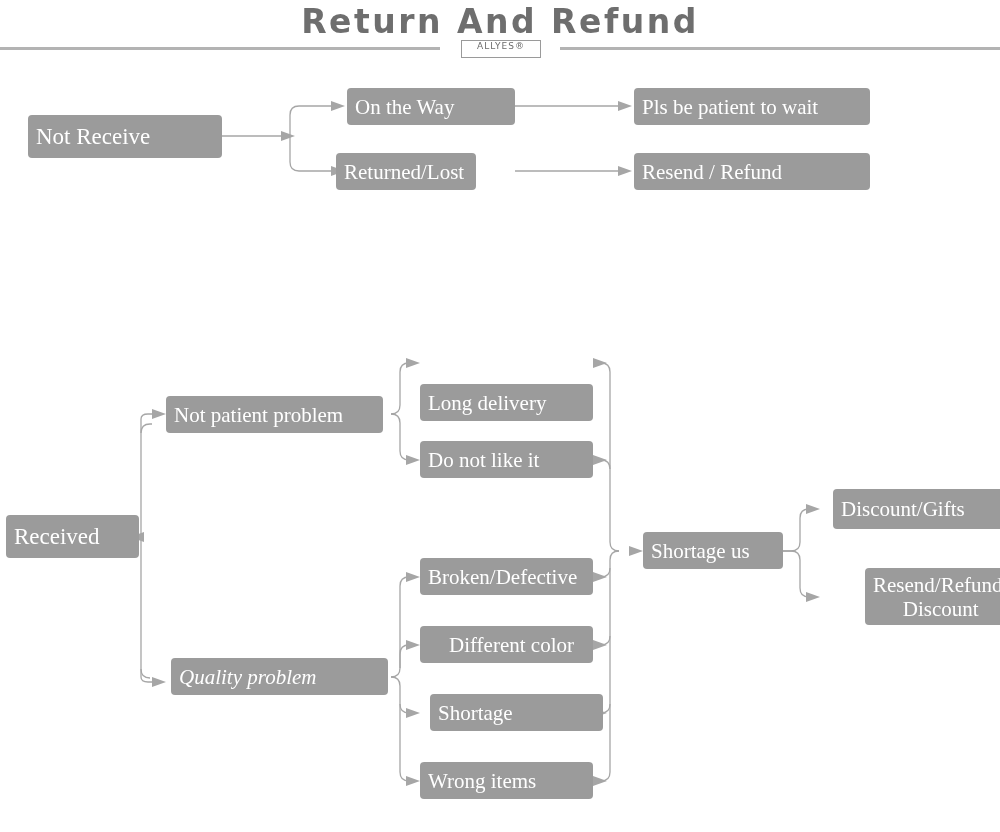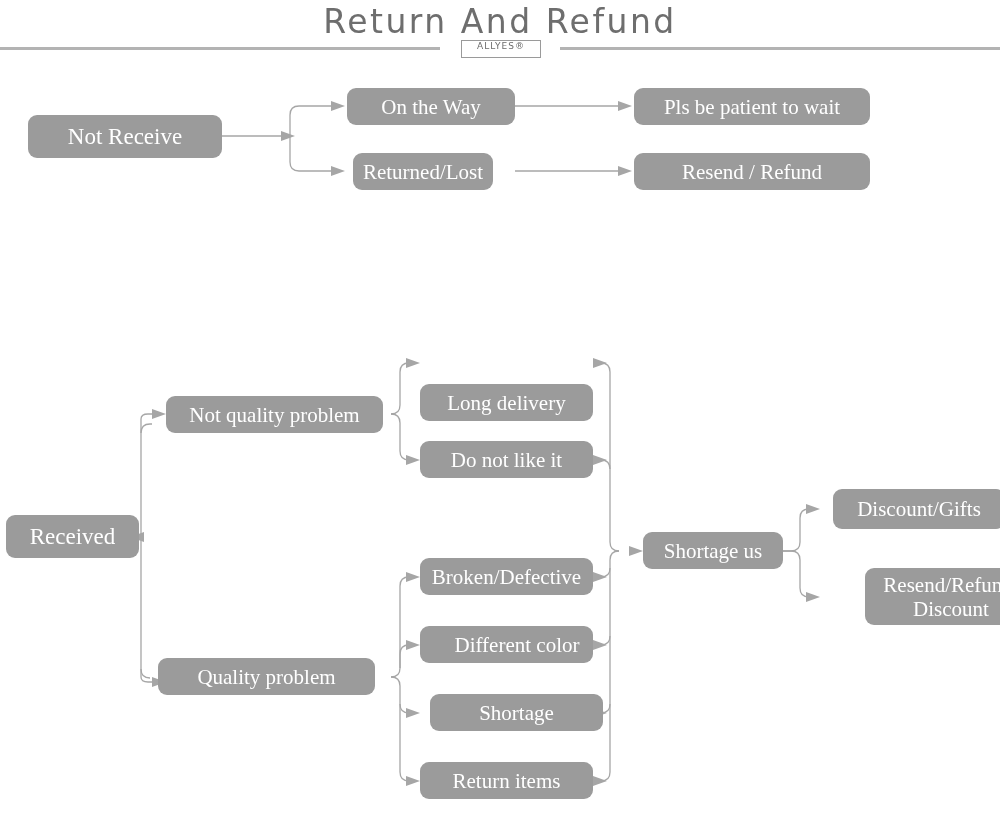--- a/index.html
+++ b/index.html
@@ -18,7 +18,7 @@
     position:absolute;left:0;top:2px;width:1000px;
     text-align:center;
     font-family:"DejaVu Sans", sans-serif;
-    font-weight:400;
+    font-weight:700;
     font-size:33px;
     letter-spacing:2.5px;
     color:#6e6e6e;

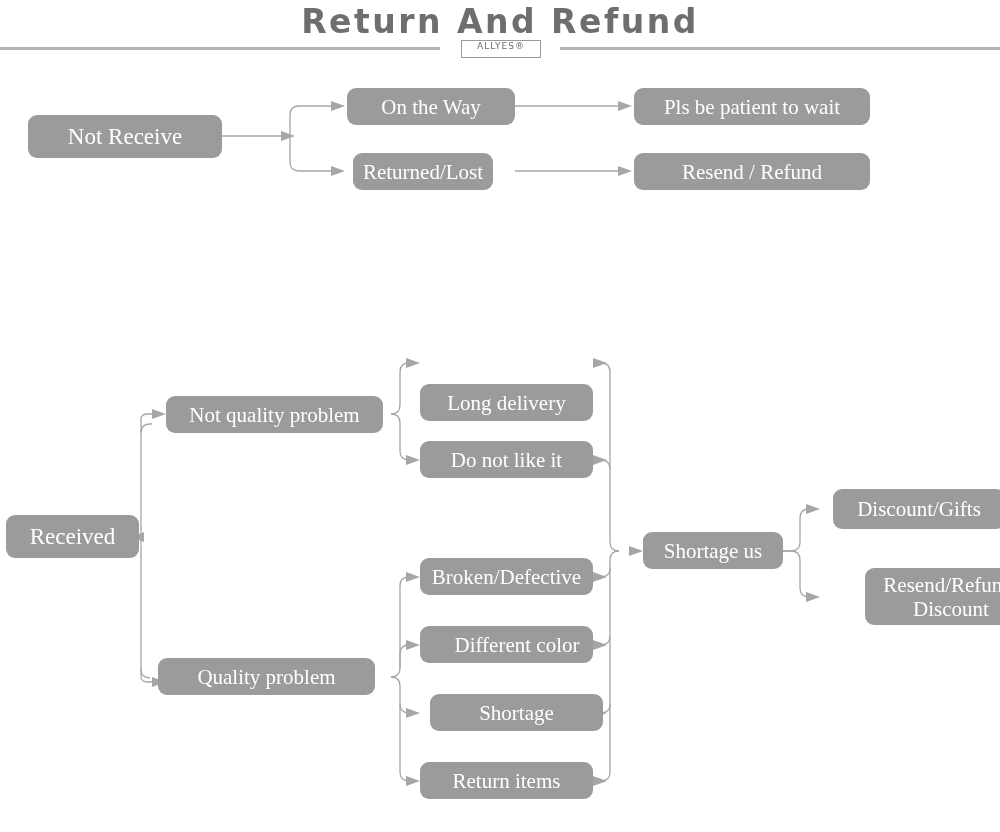--- a/index.html
+++ b/index.html
@@ -55,11 +55,11 @@
   .node{
     position:absolute;
     background:#9b9b9b;
-    border-radius:9px;
+    border-radius:4px;
     color:#ffffff;
     display:flex;
     align-items:center;
-    justify-content:center;
+    justify-content:flex-start;
     text-align:center;
     font-family:"Liberation Serif", serif;
     font-size:21px;

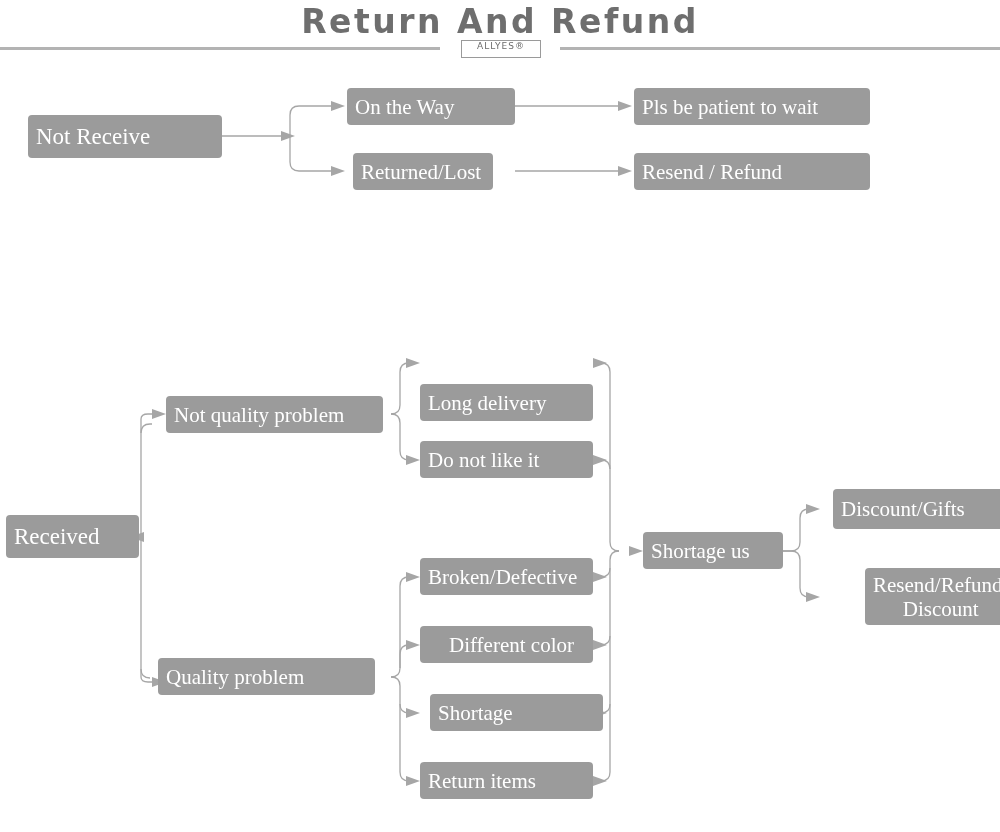--- a/index.html
+++ b/index.html
@@ -147,7 +147,7 @@
   <div id="nodes">
       <div class="node big" style="left: 28px; top: 115px; width: 194px; height: 43px;"><span>Not Receive</span></div>
       <div class="node" style="left: 347px; top: 88px; width: 168px; height: 37px;"><span>On the Way</span></div>
-      <div class="node" style="left: 353px; top: 153px; width: 140px; height: 37px;"><span>Returned/Lost</span></div>
+      <div class="node" style="left: 336px; top: 153px; width: 140px; height: 37px;"><span>Returned/Lost</span></div>
       <div class="node" style="left: 634px; top: 88px; width: 236px; height: 37px;"><span>Pls be patient to wait</span></div>
       <div class="node" style="left: 634px; top: 153px; width: 236px; height: 37px;"><span>Resend / Refund</span></div>
       <div class="node big" style="left: 6px; top: 515px; width: 133px; height: 43px;"><span>Received</span></div>

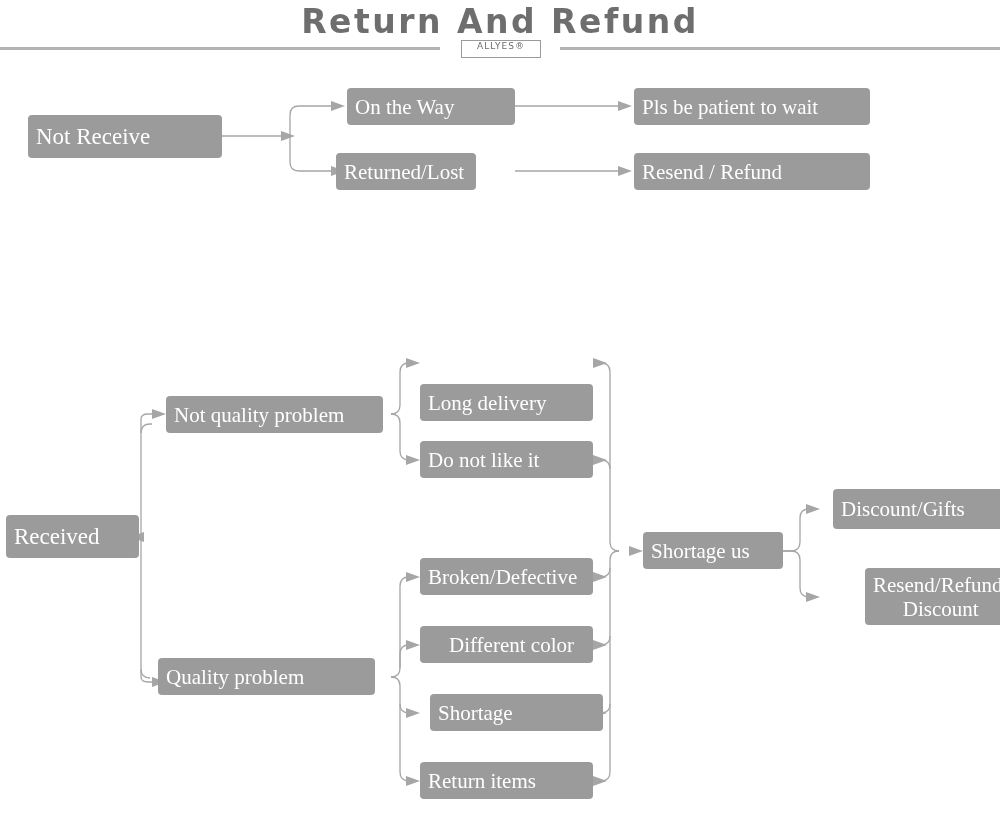--- a/index.html
+++ b/index.html
@@ -151,7 +151,7 @@
       <div class="node" style="left: 634px; top: 88px; width: 236px; height: 37px;"><span>Pls be patient to wait</span></div>
       <div class="node" style="left: 634px; top: 153px; width: 236px; height: 37px;"><span>Resend / Refund</span></div>
       <div class="node big" style="left: 6px; top: 515px; width: 133px; height: 43px;"><span>Received</span></div>
-      <div class="node" style="left: 166px; top: 396px; width: 217px; height: 37px;"><span>Not quality problem</span></div>
+      <div class="node" style="left: 166px; top: 396px; width: 217px; height: 37px;"><span>Not patient problem</span></div>
       <div class="node" style="left: 158px; top: 658px; width: 217px; height: 37px;"><span>Quality problem</span></div>
       <div class="node" style="left: 420px; top: 344px; width: 173px; height: 37px; margin-top: 40px;"><span>Long delivery</span></div>
       <div class="node" style="left: 420px; top: 441px; width: 173px; height: 37px;"><span>Do not like it</span></div>

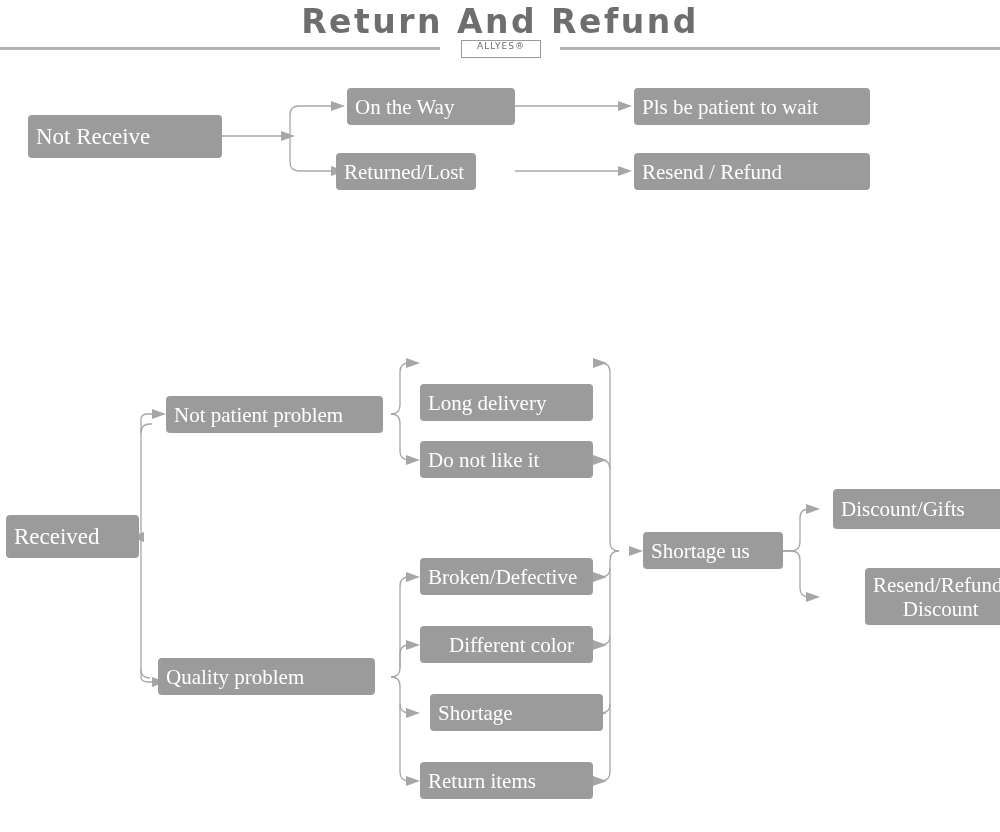--- a/index.html
+++ b/index.html
@@ -152,7 +152,7 @@
       <div class="node" style="left: 634px; top: 153px; width: 236px; height: 37px;"><span>Resend / Refund</span></div>
       <div class="node big" style="left: 6px; top: 515px; width: 133px; height: 43px;"><span>Received</span></div>
       <div class="node" style="left: 166px; top: 396px; width: 217px; height: 37px;"><span>Not patient problem</span></div>
-      <div class="node" style="left: 158px; top: 658px; width: 217px; height: 37px;"><span>Quality problem</span></div>
+      <div class="node" style="left: 171px; top: 658px; width: 217px; height: 37px; font-style: italic;"><span>Quality problem</span></div>
       <div class="node" style="left: 420px; top: 344px; width: 173px; height: 37px; margin-top: 40px;"><span>Long delivery</span></div>
       <div class="node" style="left: 420px; top: 441px; width: 173px; height: 37px;"><span>Do not like it</span></div>
       <div class="node" style="left: 420px; top: 558px; width: 173px; height: 37px;"><span>Broken/Defective</span></div>

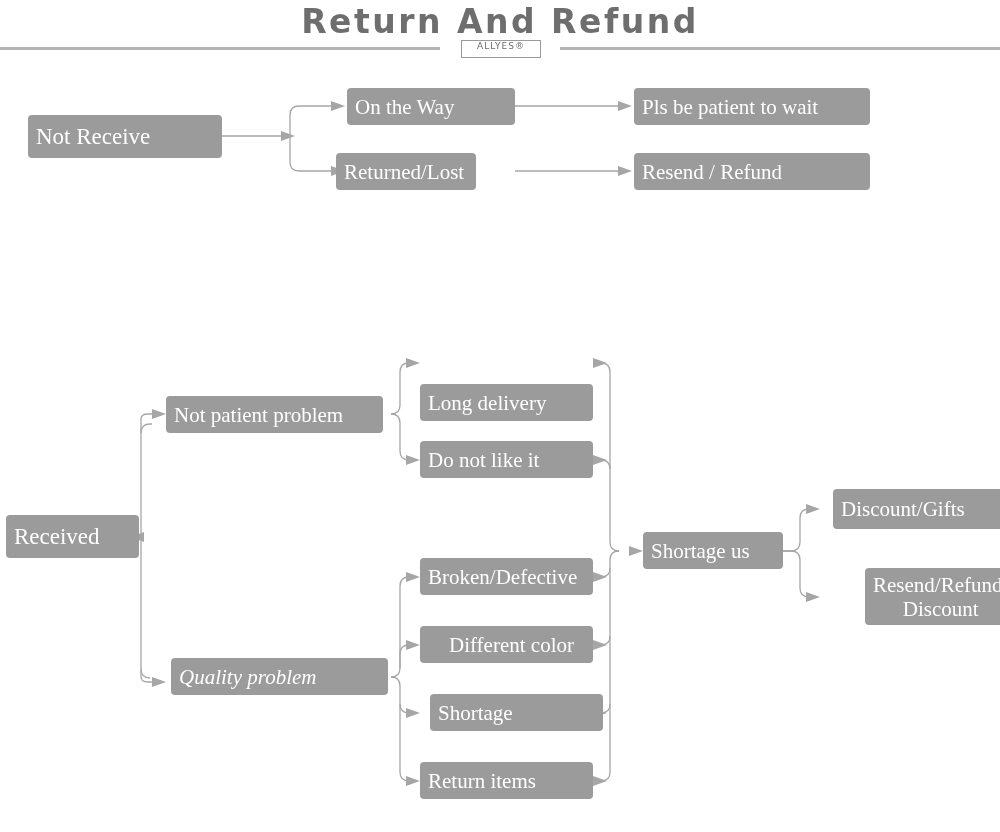--- a/index.html
+++ b/index.html
@@ -158,7 +158,7 @@
       <div class="node" style="left: 420px; top: 558px; width: 173px; height: 37px;"><span>Broken/Defective</span></div>
       <div class="node" style="left: 420px; top: 626px; width: 173px; height: 37px; padding-left: 29px;"><span>Different color</span></div>
       <div class="node" style="left: 430px; top: 694px; width: 173px; height: 37px;"><span>Shortage</span></div>
-      <div class="node" style="left: 420px; top: 762px; width: 173px; height: 37px;"><span>Return items</span></div>
+      <div class="node" style="left: 420px; top: 762px; width: 173px; height: 37px;"><span>Wrong items</span></div>
       <div class="node" style="left: 643px; top: 532px; width: 140px; height: 37px;"><span>Shortage us</span></div>
       <div class="node" style="left: 821px; top: 489px; width: 172px; height: 40px; margin-left: 12px;"><span>Discount/Gifts</span></div>
       <div class="node" style="left: 865px; top: 568px; width: 172px; height: 57px;"><span>Resend/Refund/

